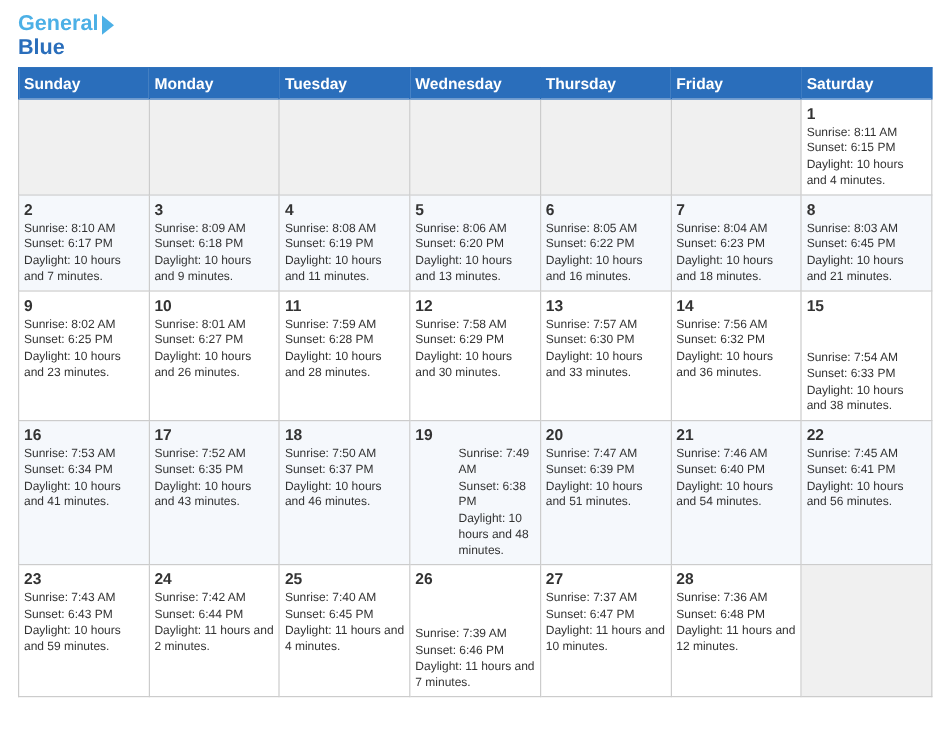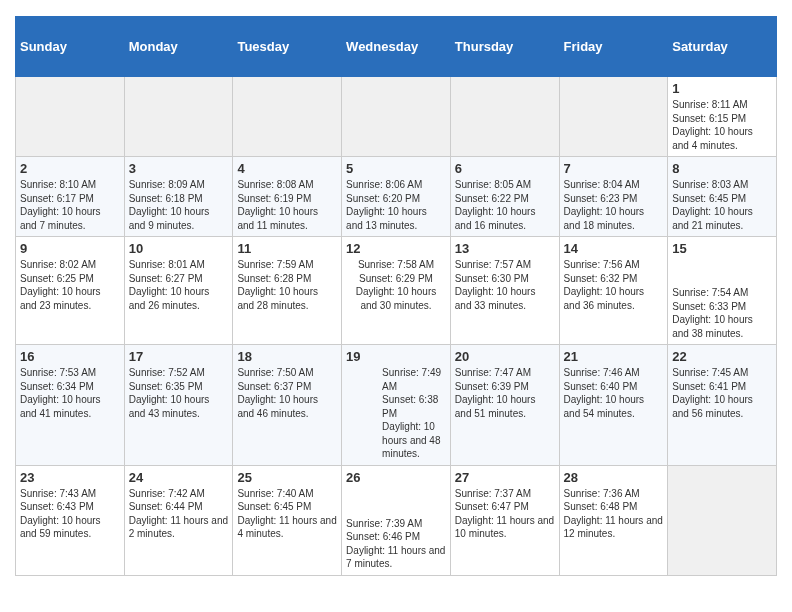--- a/index.html
+++ b/index.html
@@ -27,6 +27,15 @@
 
 <div class="container">
   <div class="header-row">
+    <div class="logo">
+      <div style="display:flex;flex-direction:column;align-items:flex-start;">
+        <div style="display:flex;align-items:center;">
+          <span class="logo-text"><span>General</span></span>
+          <div class="logo-arrow"></div>
+        </div>
+        <span class="logo-text" style="color:#2a6ebb;">Blue</span>
+      </div>
+    </div>
     <div class="title-block">
     </div>
   </div>

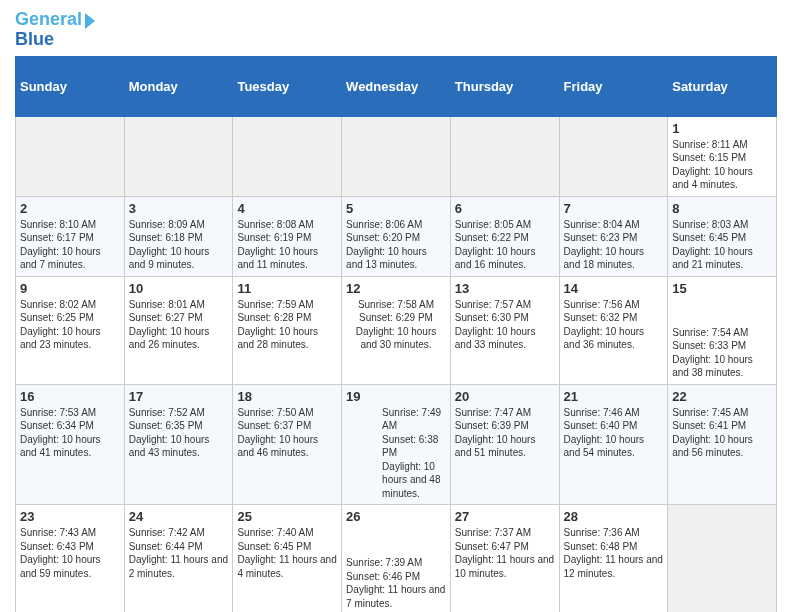--- a/index.html
+++ b/index.html
@@ -14,7 +14,7 @@
     .month-title { font-size: 36px; font-weight: bold; color: #333; }
     .location-title { font-size: 16px; color: #555; }
     table { width: 100%; border-collapse: collapse; table-layout: fixed; }
-    thead th { background: #2a6ebb; color: #fff; font-size: 13px; padding: 22px 4px; text-align: left; border: 1px solid #2a6ebb; }
+    thead th { background: #2a6ebb; color: #fff; font-size: 13px; padding: 5px 4px; text-align: left; border: 1px solid #2a6ebb; }
     tbody td { border: 1px solid #ccc; vertical-align: top; padding: 4px; font-size: 10.5px; color: #333; height: 78px; background: #fff; }
     tbody tr:nth-child(even) td { background: #f5f8fc; }
     .day-num { font-size: 13px; font-weight: bold; display: block; margin-bottom: 2px; }

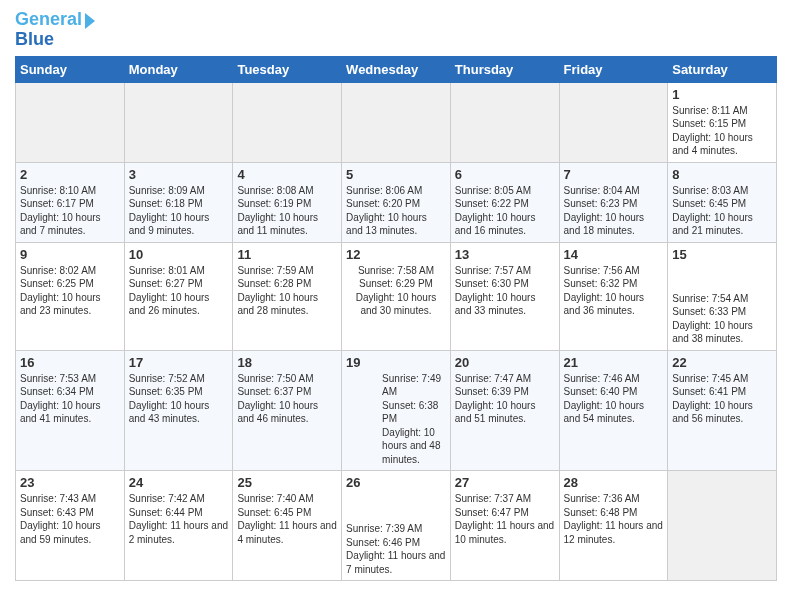--- a/index.html
+++ b/index.html
@@ -132,7 +132,7 @@
           </td>
           <td>
             <span class="day-num">12</span>
-            <div class="day-info" style="white-space: pre-line; text-align: center;">Sunrise: 7:58 AM
+            <div class="day-info" style="white-space: pre-line;">Sunrise: 7:58 AM
 Sunset: 6:29 PM
 Daylight: 10 hours and 30 minutes.</div>
           </td>

